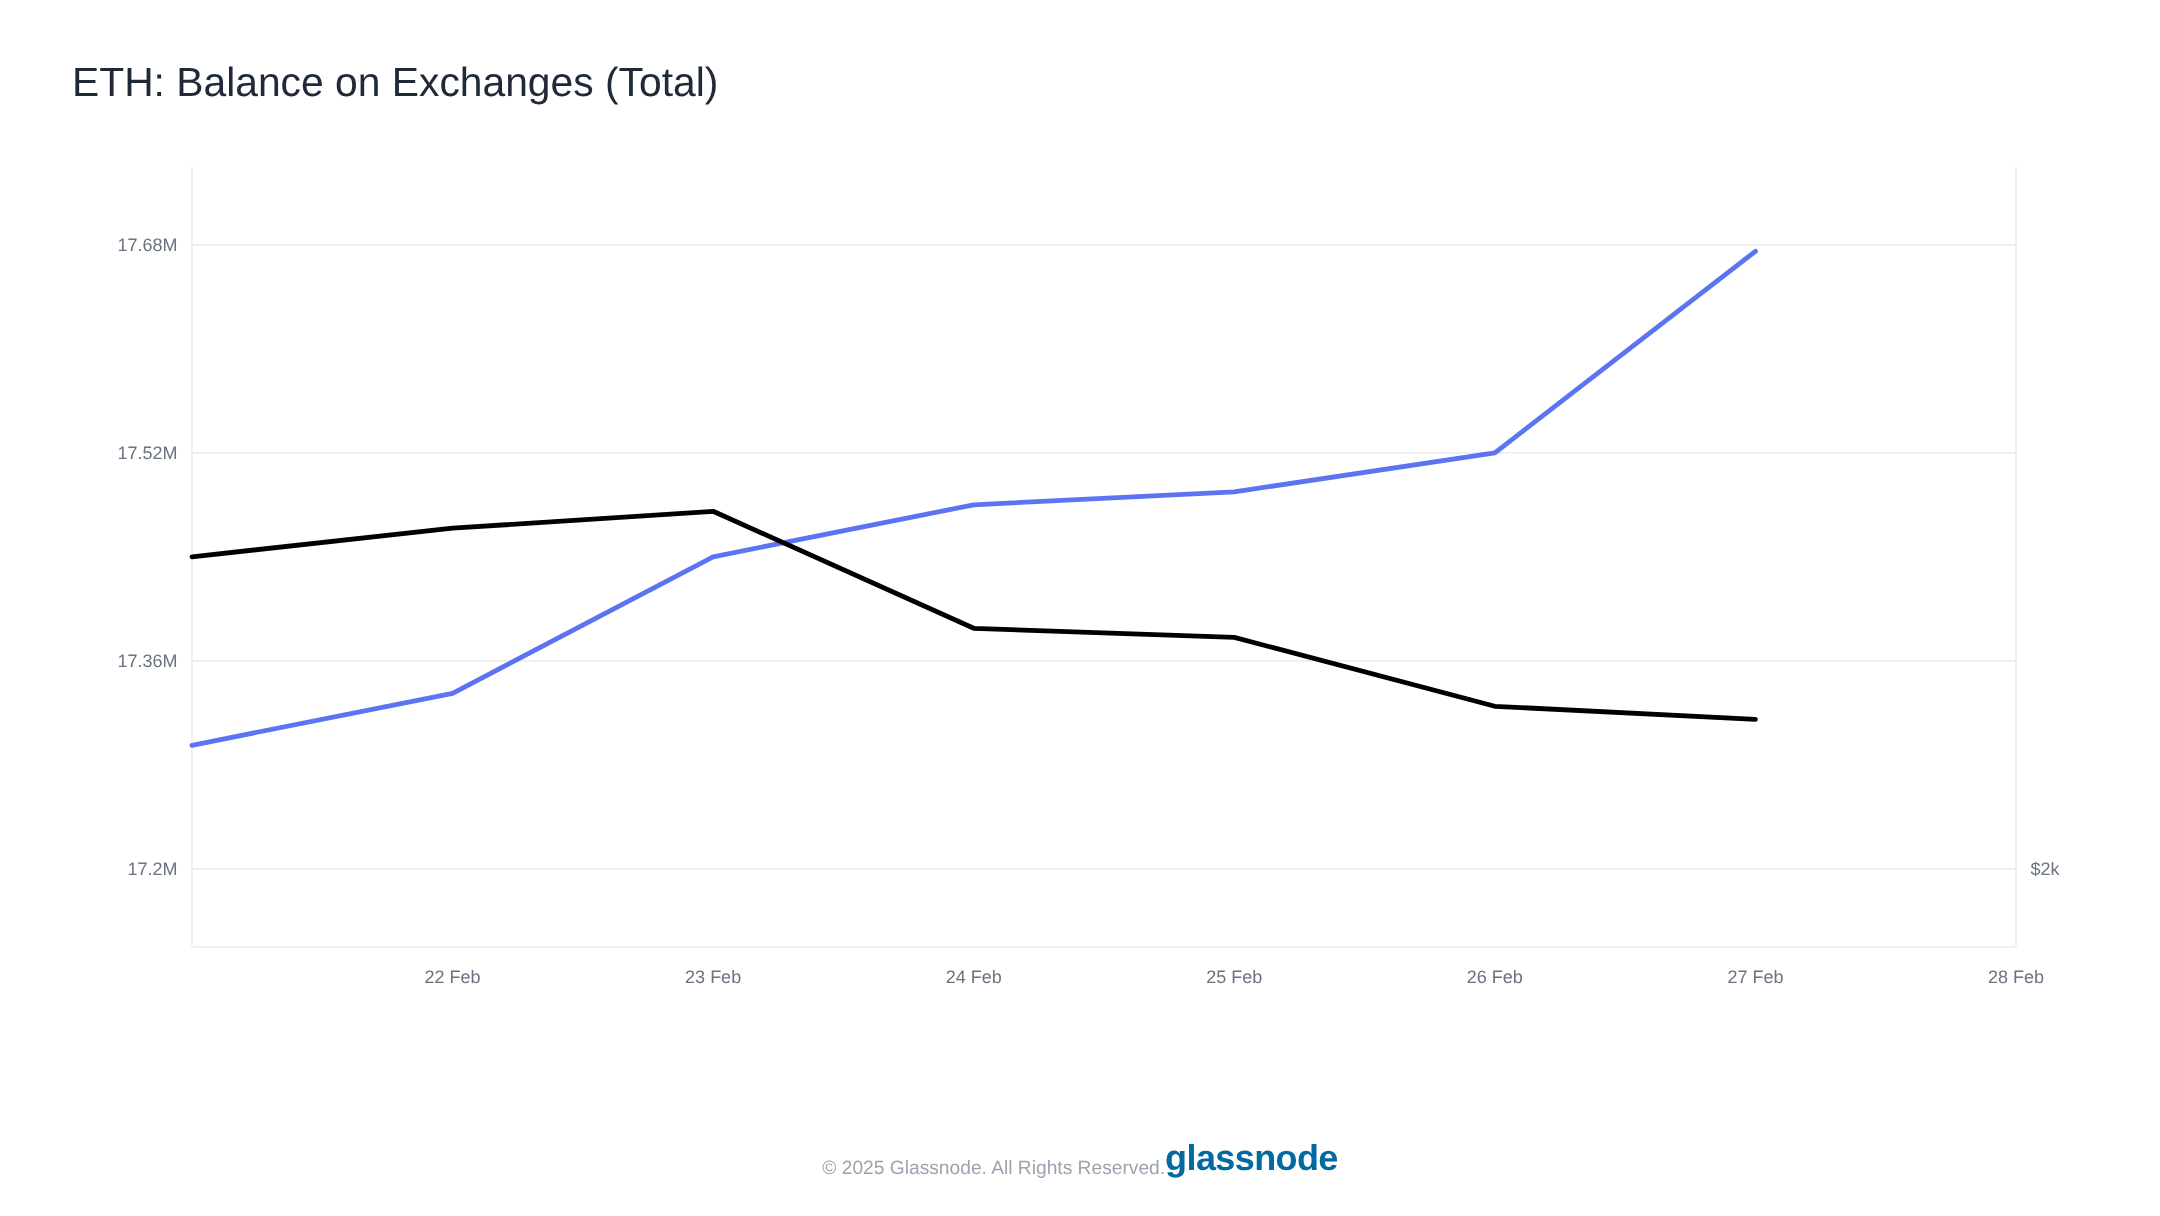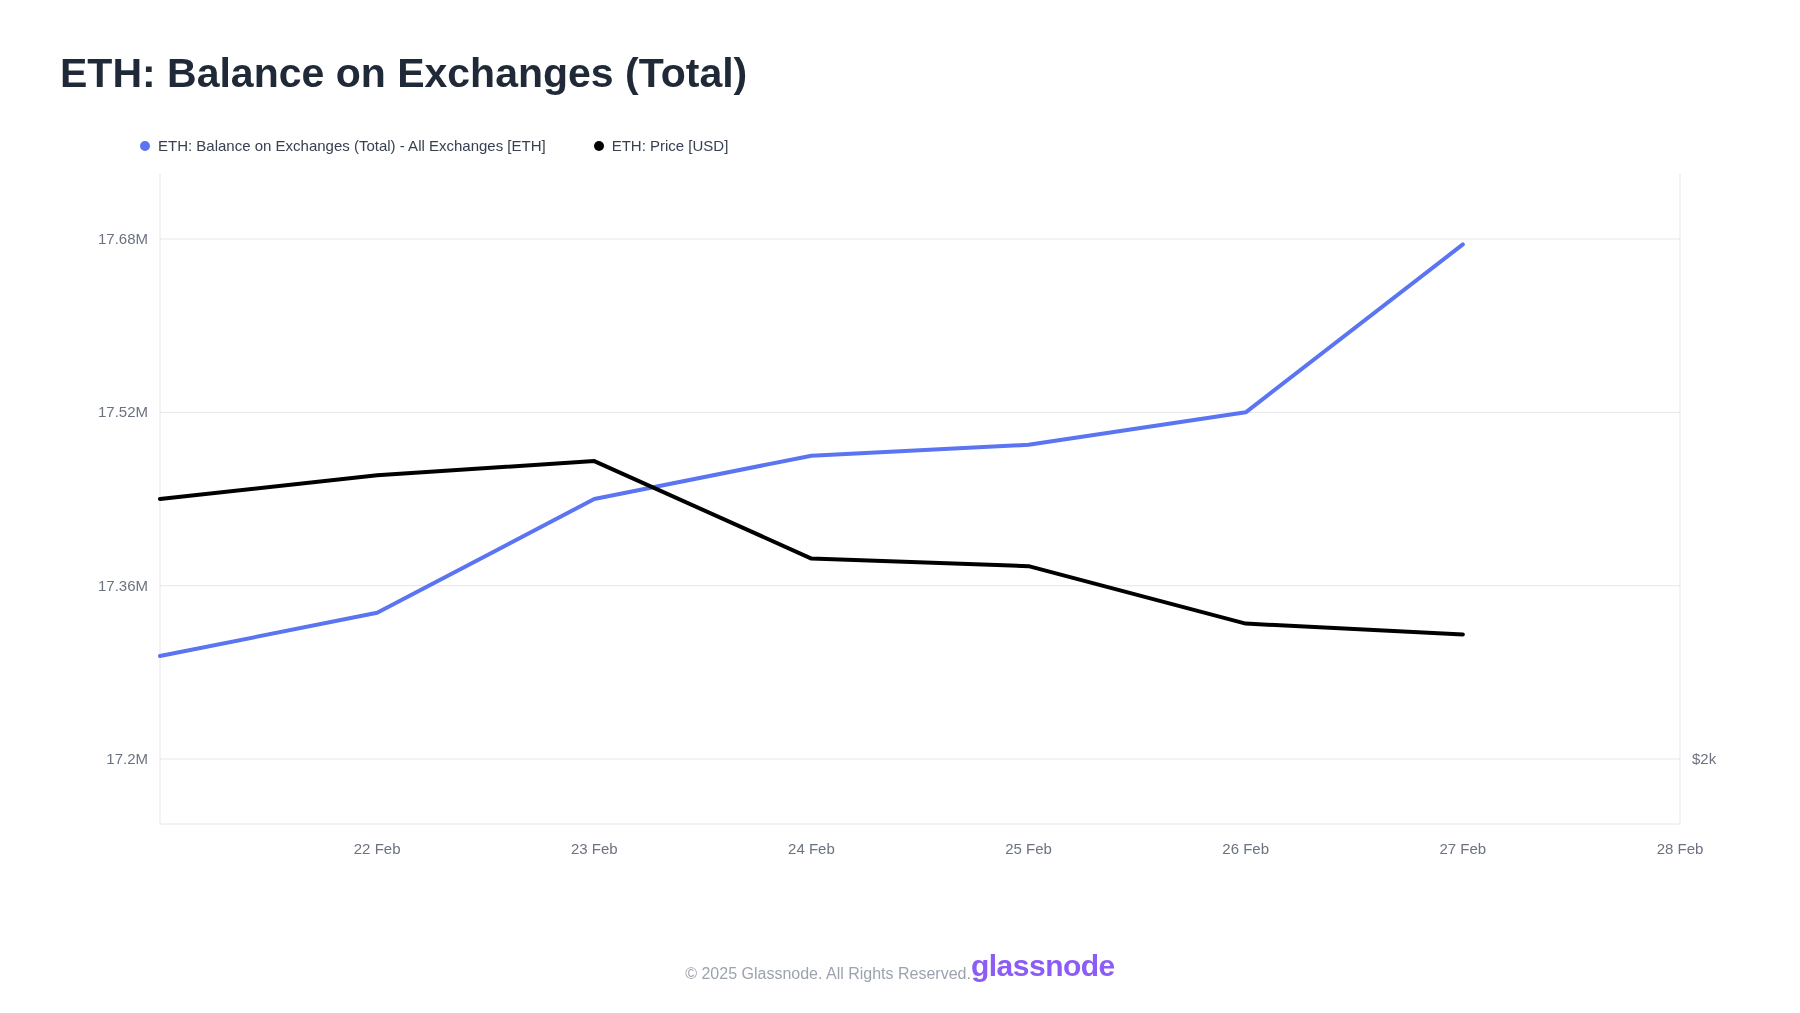--- a/index.html
+++ b/index.html
@@ -5,7 +5,7 @@
   * { box-sizing: border-box; margin: 0; padding: 0; }
   html, body { width: 1800px; height: 1013px; background: #ffffff; font-family: -apple-system, BlinkMacSystemFont, "Segoe UI", Helvetica, Arial, sans-serif; color: #1a1a1a; }
   .container { position: relative; width: 100%; height: 100%; padding: 50px 60px 40px 60px; }
-  .title { font-size: 41px; font-weight: 700; color: #1f2937; margin-bottom: 40px; }
+  .title { font-size: 34px; font-weight: 400; color: #1f2937; margin-bottom: 40px; }
   .legend { display: flex; gap: 48px; font-size: 15px; color: #374151; margin-left: 80px; margin-bottom: 10px; }
   .legend-item { display: flex; align-items: center; gap: 8px; }
   .legend-dot { width: 10px; height: 10px; border-radius: 50%; }

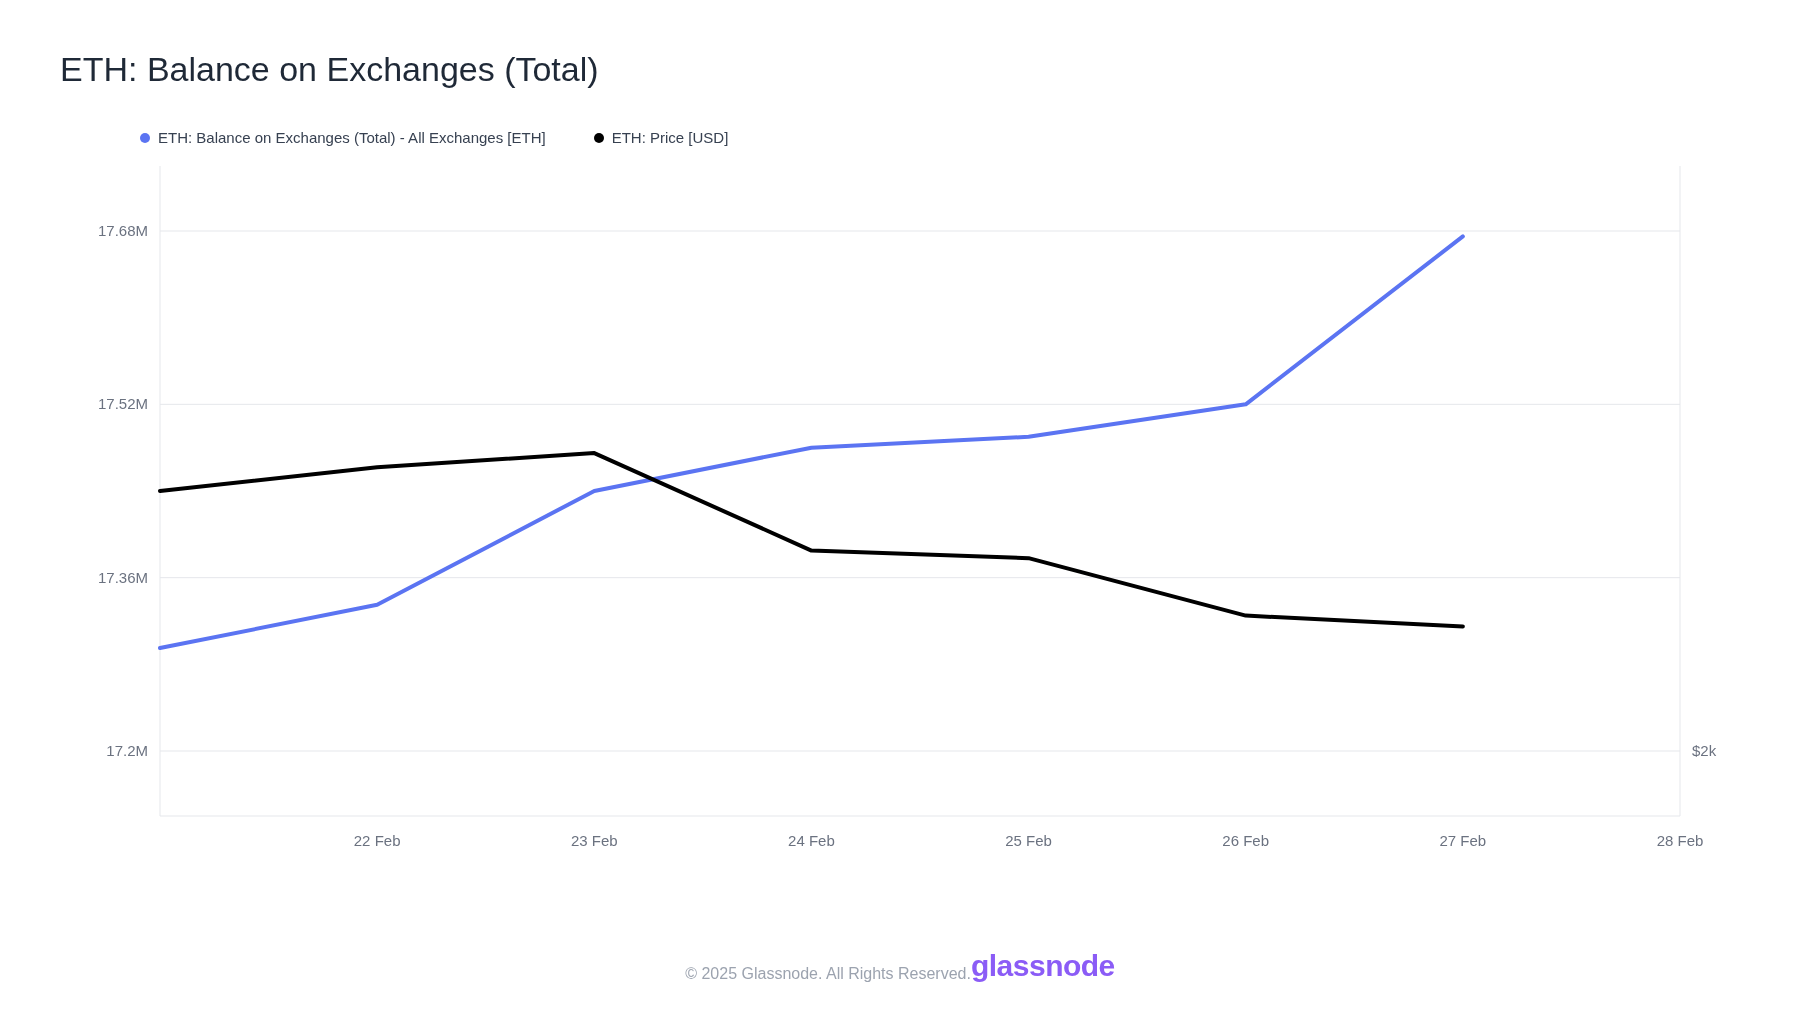--- a/index.html
+++ b/index.html
@@ -24,16 +24,6 @@
 
   <h1 class="title">ETH: Balance on Exchanges (Total)</h1>
 
-  <div class="legend">
-    <div class="legend-item">
-      <span class="legend-dot" style="background:#5b74f2"></span>
-      <span>ETH: Balance on Exchanges (Total) - All Exchanges [ETH]</span>
-    </div>
-    <div class="legend-item">
-      <span class="legend-dot" style="background:#000000"></span>
-      <span>ETH: Price [USD]</span>
-    </div>
-  </div>
 
   <div class="chart-wrap">
     <svg class="chart-svg" id="chart-svg" viewBox="0 0 1680 720" preserveAspectRatio="none">

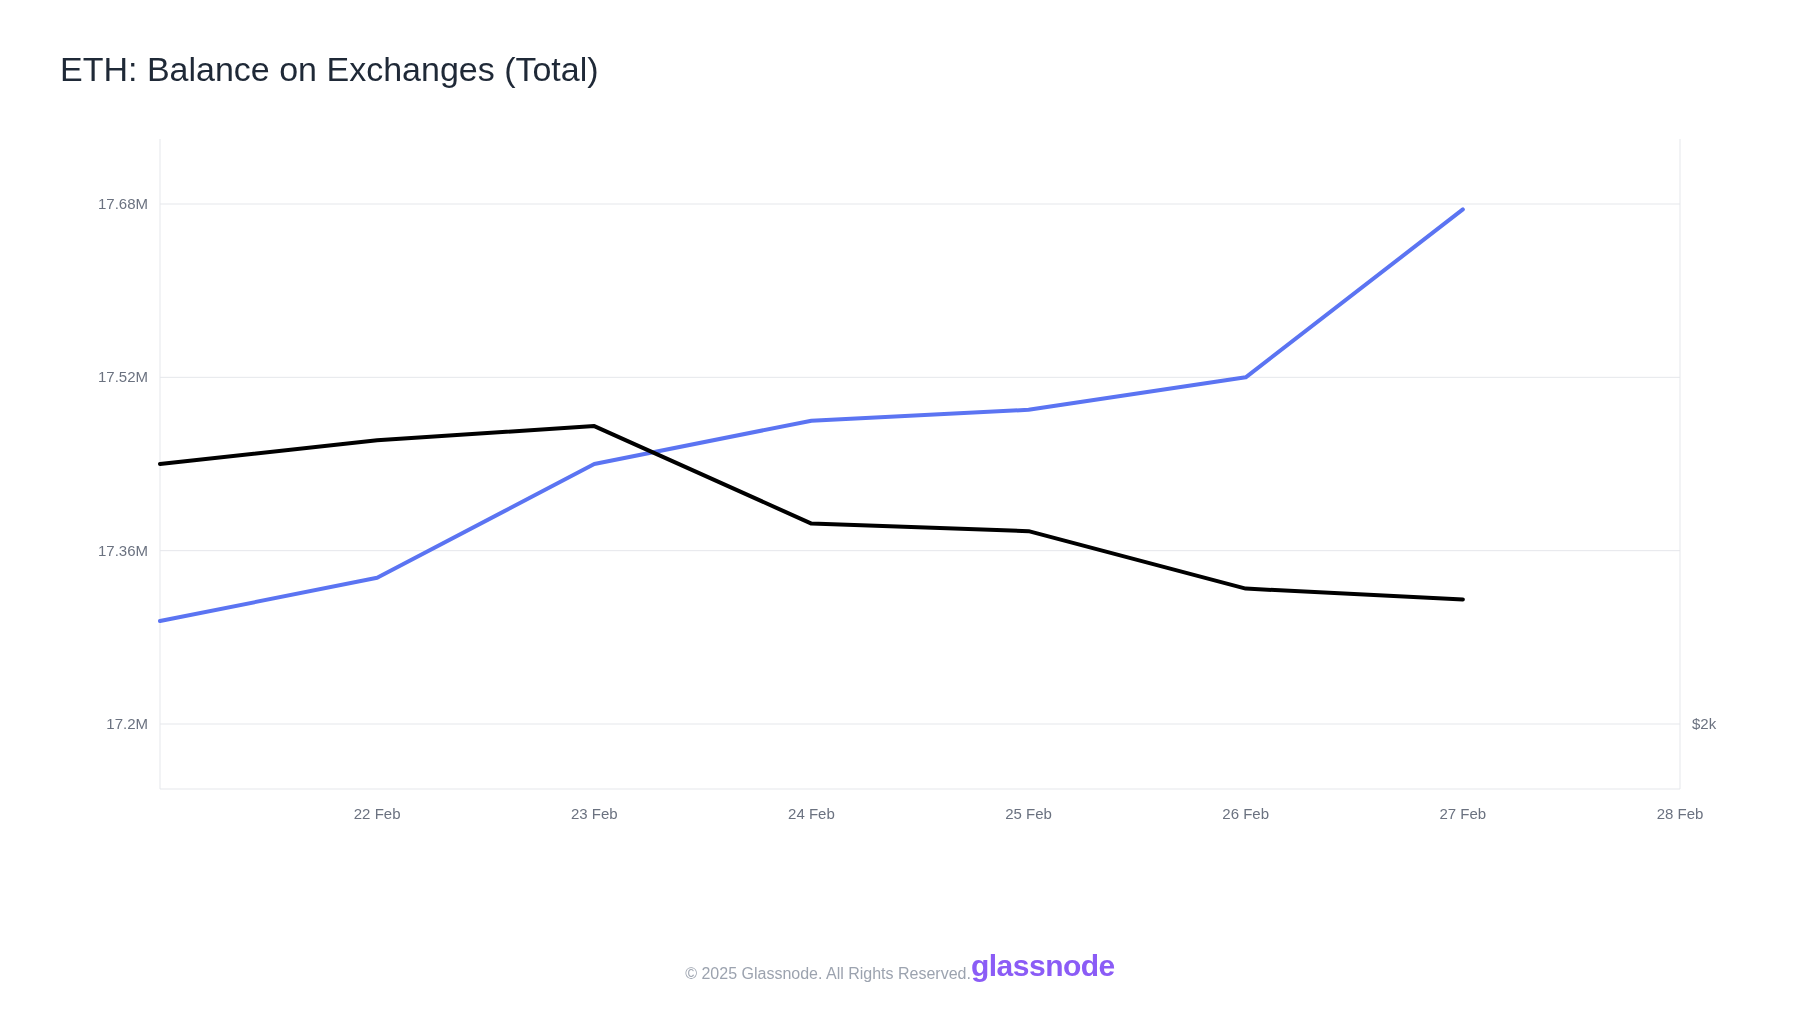--- a/index.html
+++ b/index.html
@@ -16,7 +16,7 @@
   .series-line { fill: none; stroke-width: 4; stroke-linejoin: round; stroke-linecap: round; }
   .footer { position: absolute; left: 60px; right: 60px; bottom: 30px; display: flex; justify-content: center; align-items: flex-end; }
   .copyright { font-size: 16px; color: #9ca3af; }
-  .brand { font-size: 30px; font-weight: 600; letter-spacing: -0.5px; color: #8b5cf6; }
+  .brand { font-size: 30px; font-weight: 600; letter-spacing: -0.5px; color: #0369a1; }
 </style>
 </head>
 <body>

